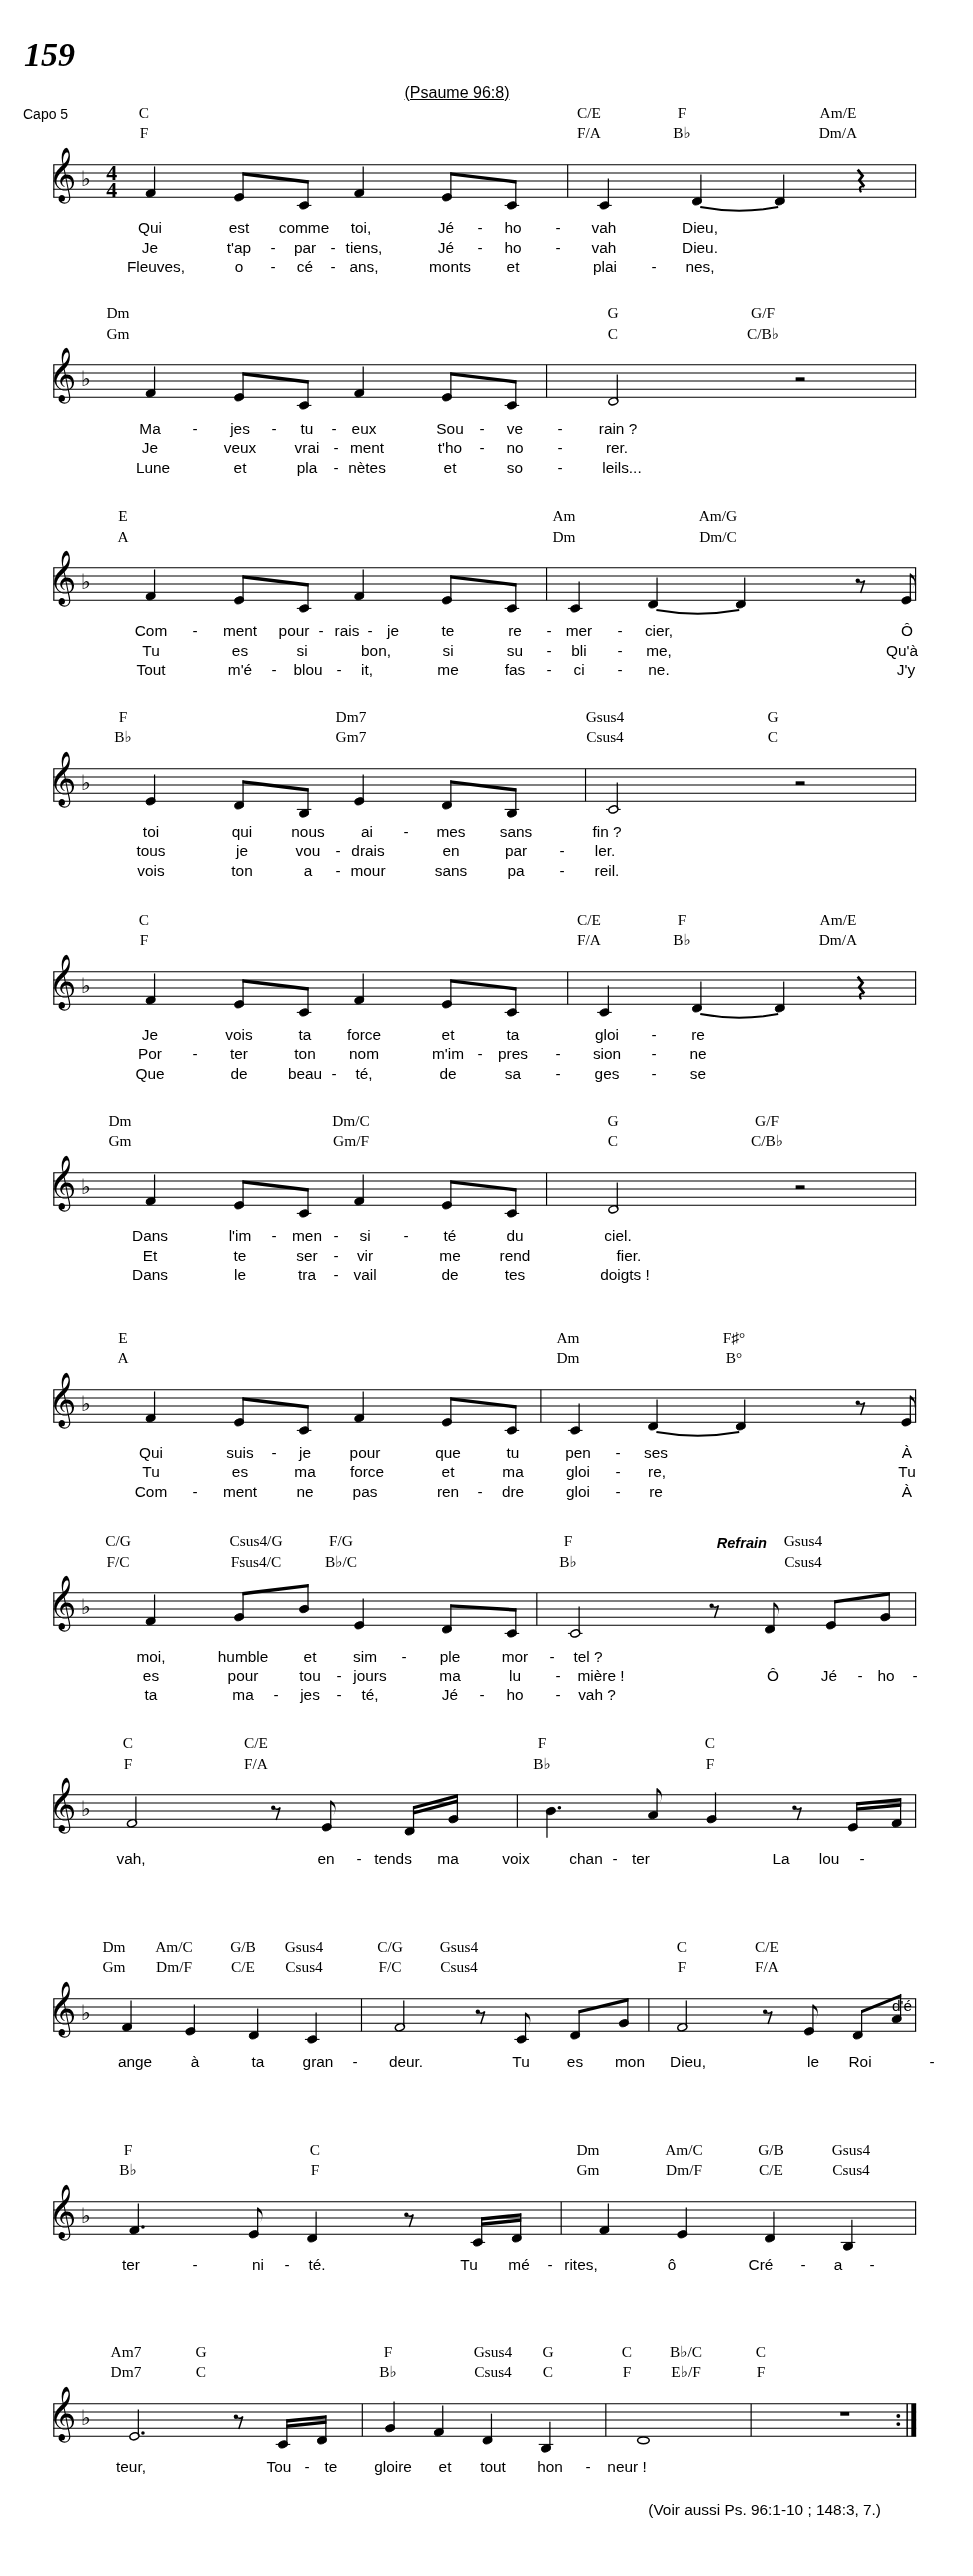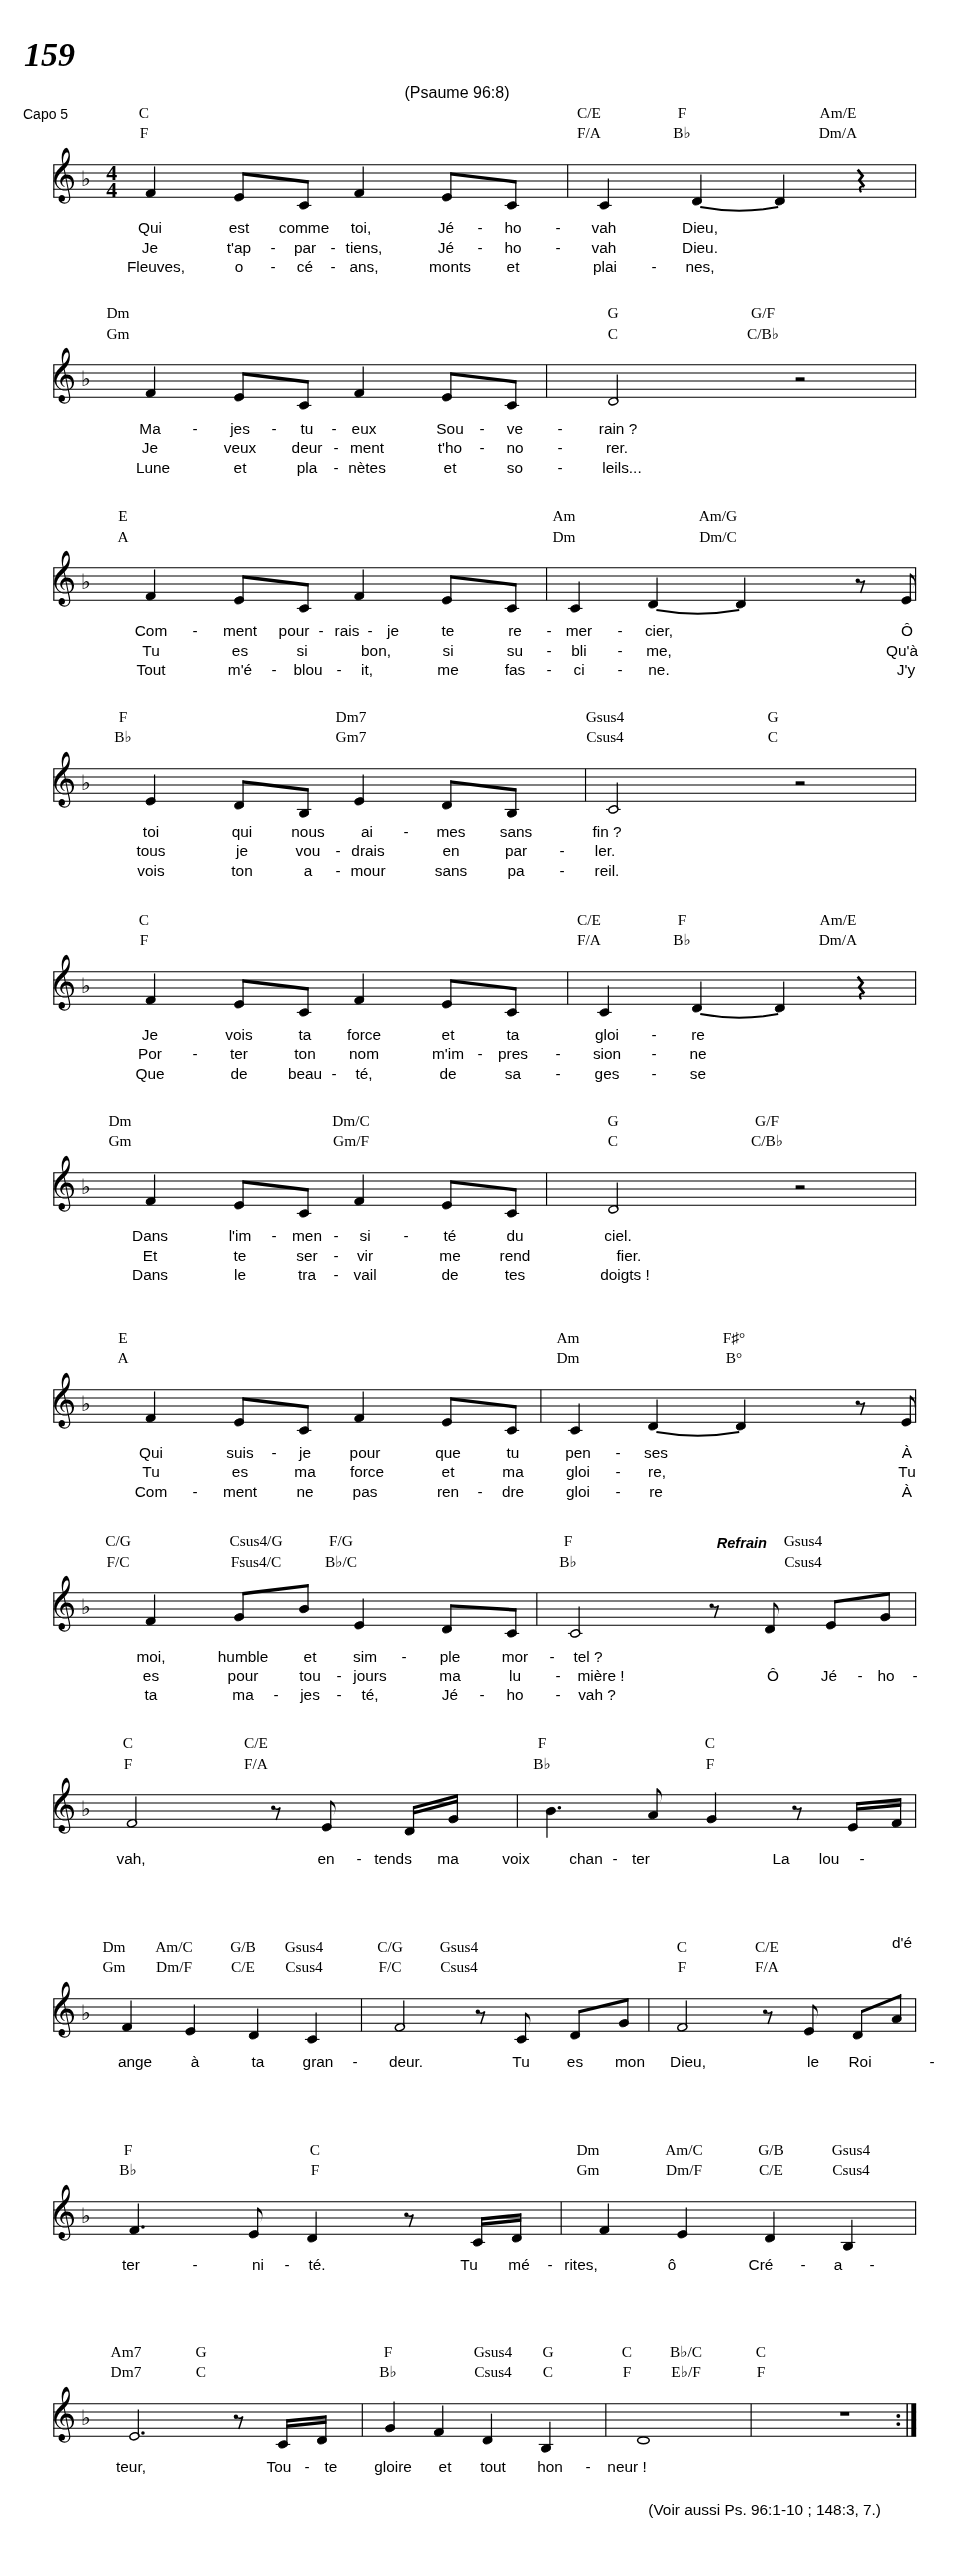--- a/index.html
+++ b/index.html
@@ -9,7 +9,7 @@
   .song-title{position:absolute;left:0;top:31px;width:974px;text-align:center;
               font:bold italic 37px "Liberation Serif",serif;letter-spacing:0.4px;}
   .song-subtitle{position:absolute;left:0;top:84px;width:914px;text-align:center;
-                 font:16px "Liberation Sans",sans-serif;}
+                 font:16px "Liberation Sans",sans-serif;text-decoration:underline;}
   .capo{position:absolute;font:14px "Liberation Sans",sans-serif;}
   .chord{position:absolute;transform:translateX(-50%);font:15.4px "Liberation Serif",serif;white-space:nowrap;}
   .refrain{position:absolute;transform:translateX(-100%);font:bold italic 14.6px "Liberation Sans",sans-serif;}

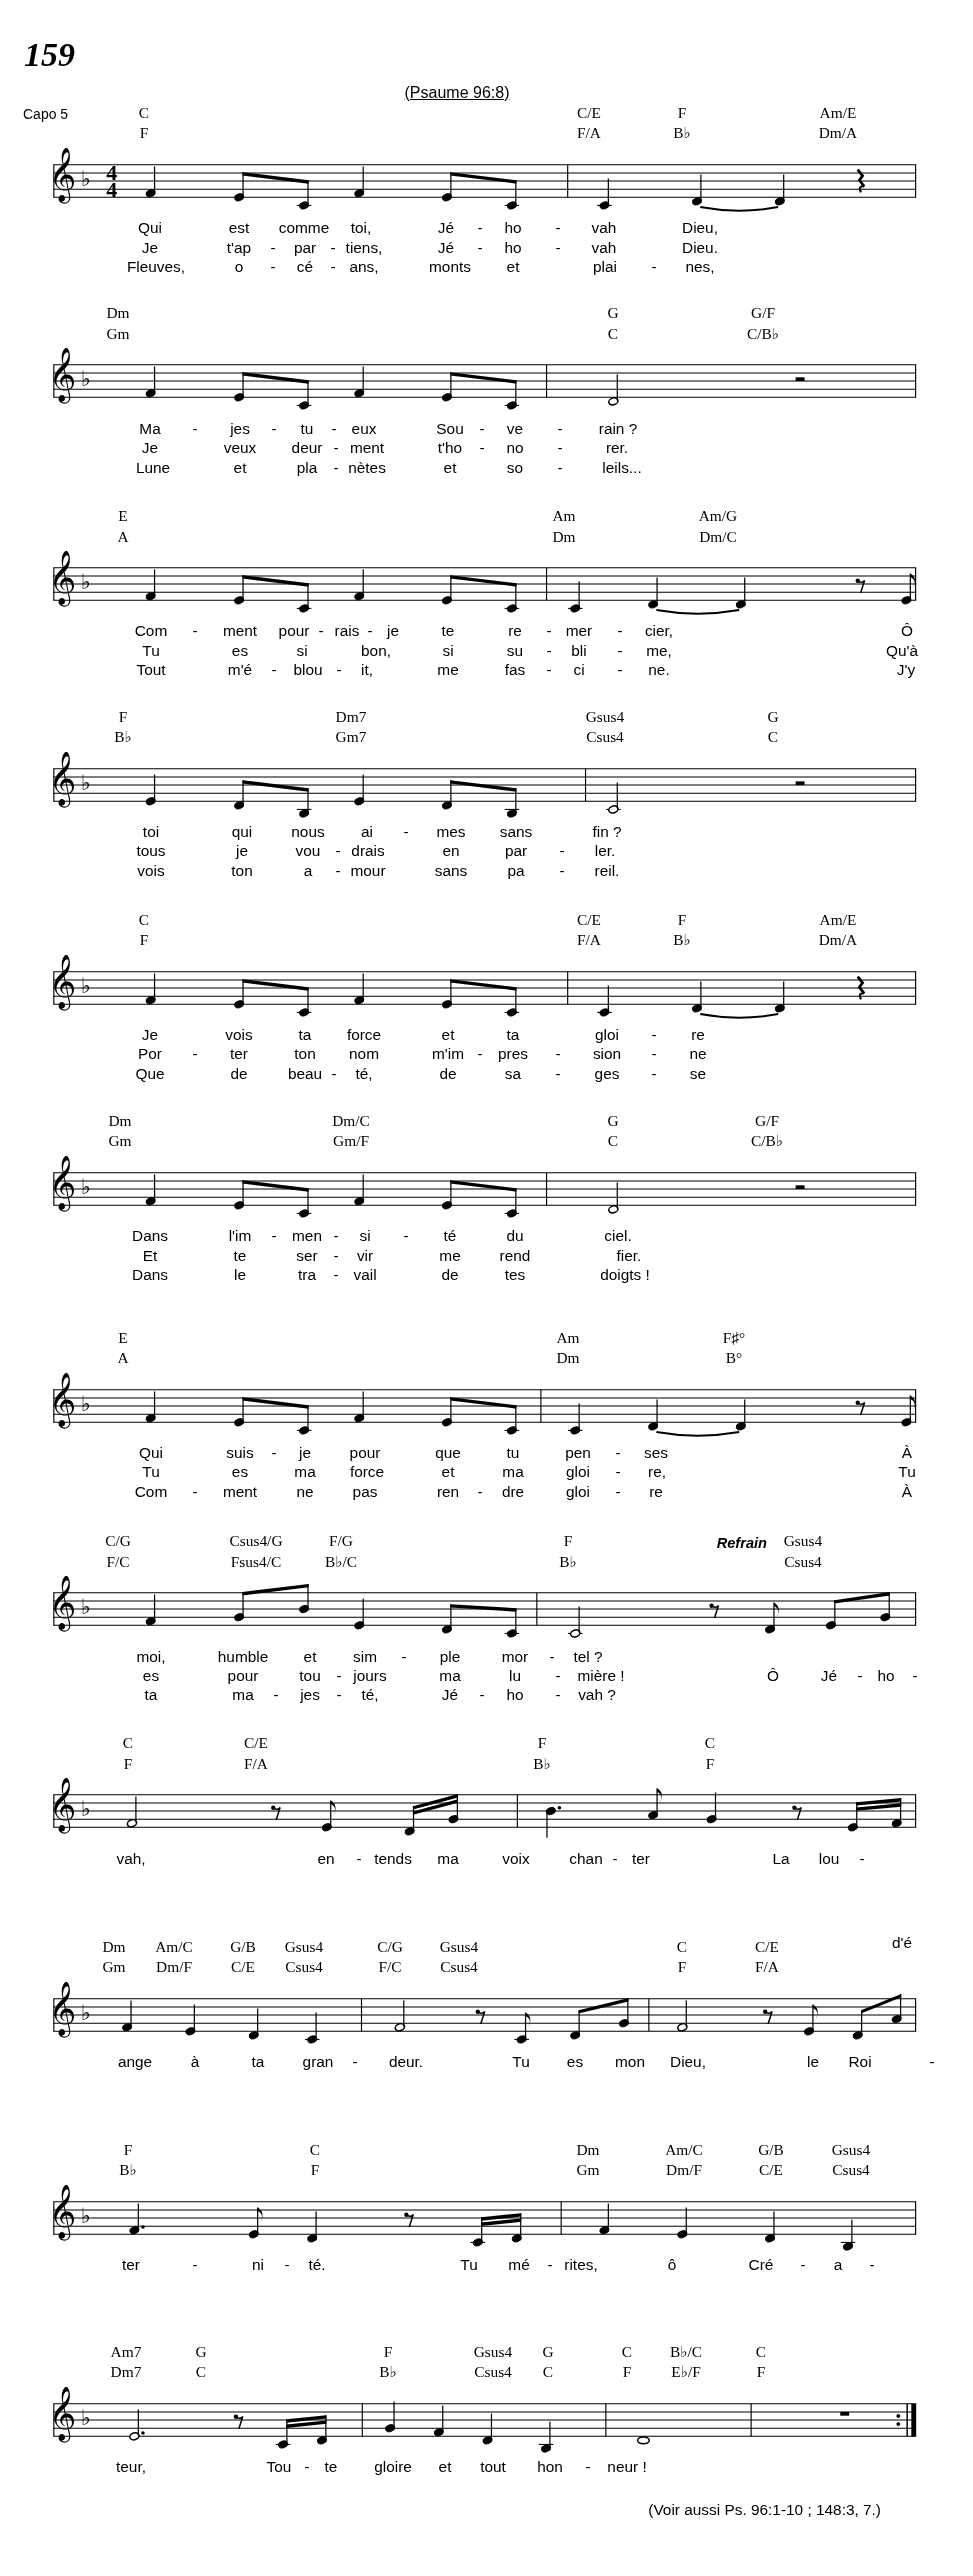--- a/index.html
+++ b/index.html
@@ -126,7 +126,7 @@
     <div class="lyric" style="left: 618px; top: 420px;">rain ?</div>
     <div class="lyric" style="left: 150px; top: 439px;">Je</div>
     <div class="lyric" style="left: 240px; top: 439px;">veux</div>
-    <div class="lyric" style="left: 307px; top: 439px;">deur</div>
+    <div class="lyric" style="left: 307px; top: 439px;">vrai</div>
     <div class="lyric" style="left: 336px; top: 439px;">-</div>
     <div class="lyric" style="left: 367px; top: 439px;">ment</div>
     <div class="lyric" style="left: 450px; top: 439px;">t'ho</div>

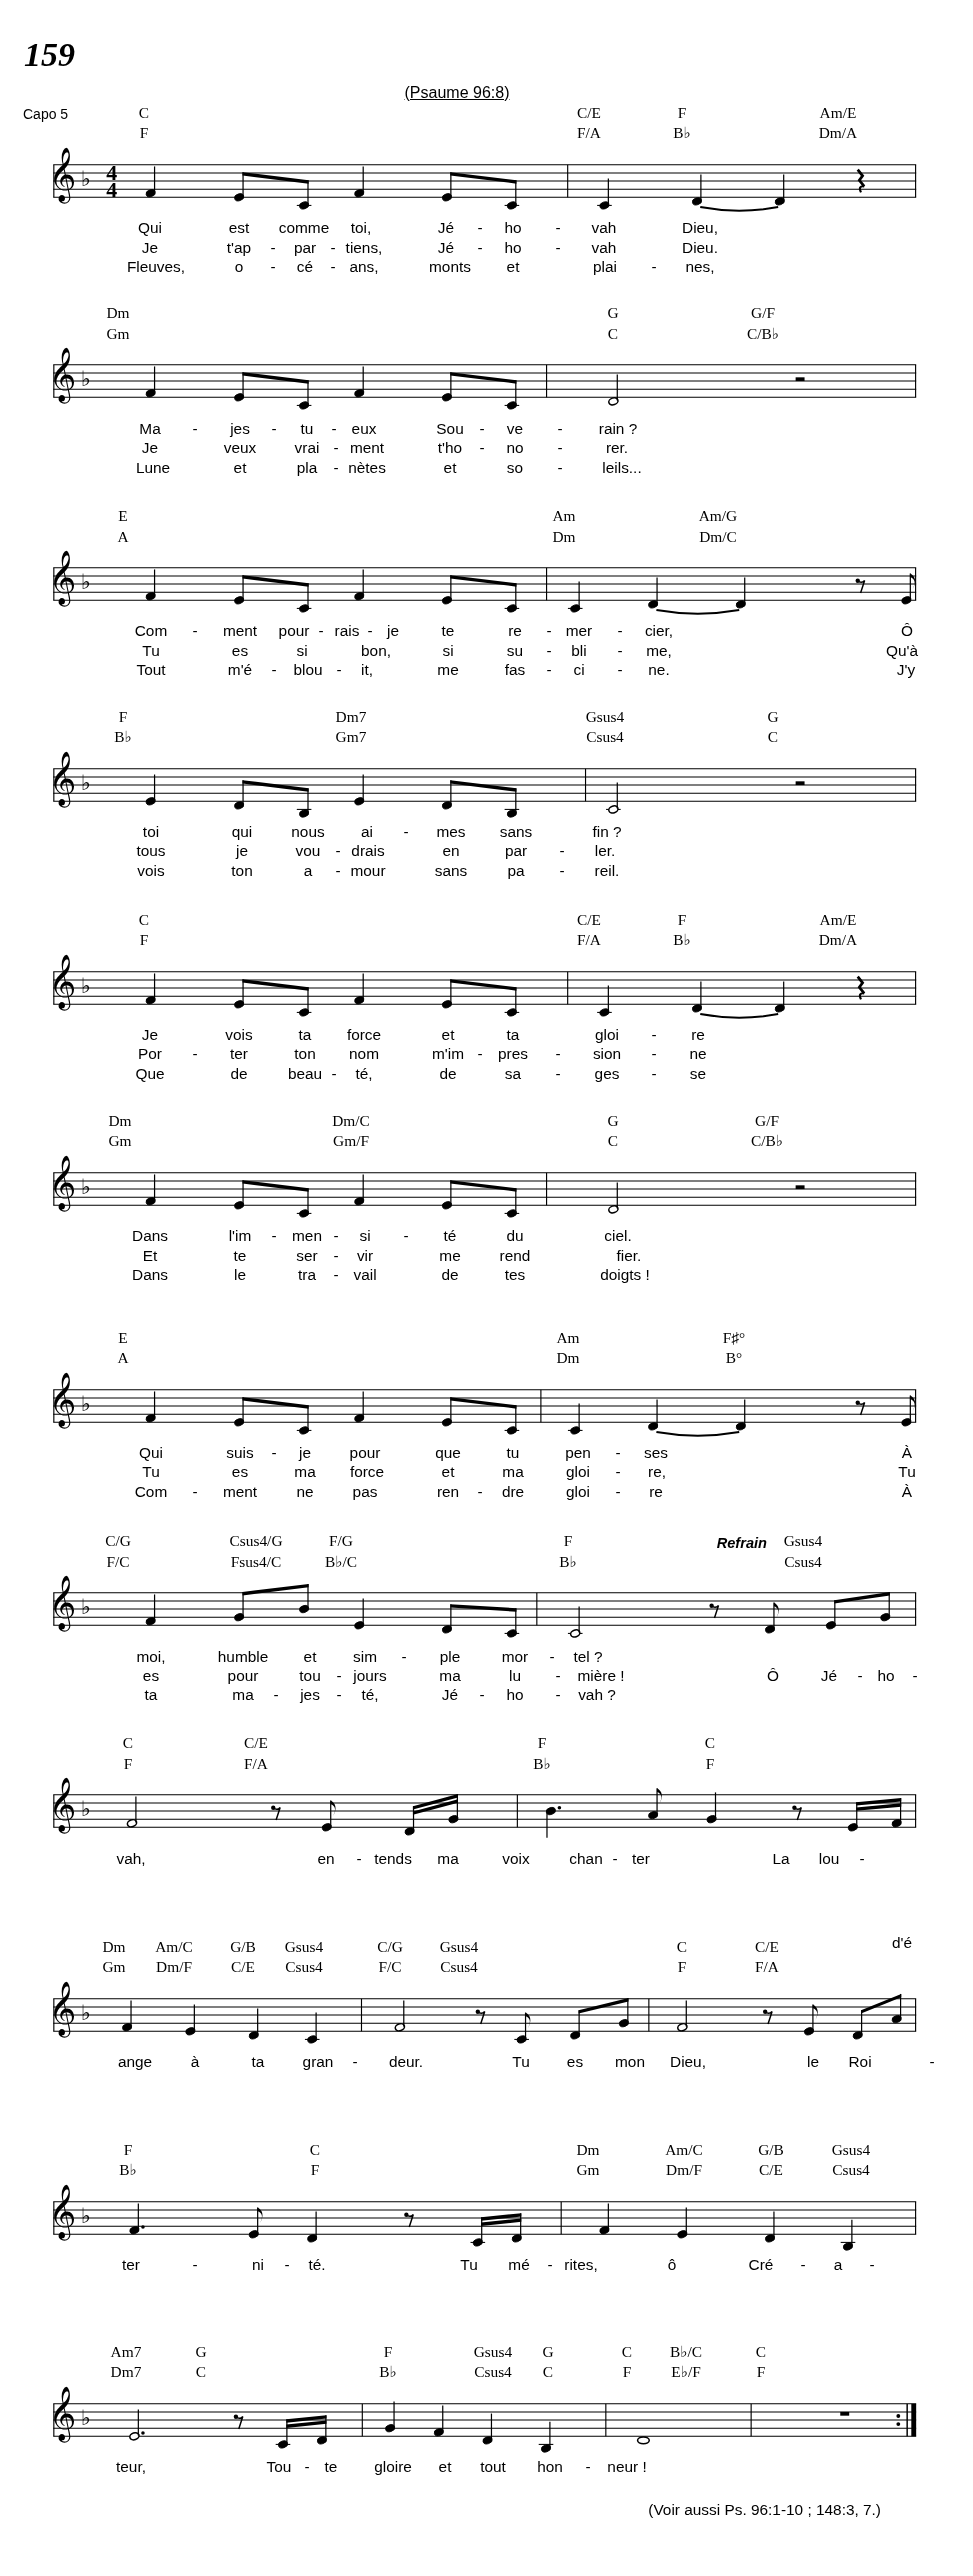--- a/index.html
+++ b/index.html
@@ -723,7 +723,7 @@
     <div class="lyric" style="left: 688px; top: 2053px;">Dieu,</div>
     <div class="lyric" style="left: 813px; top: 2053px;">le</div>
     <div class="lyric" style="left: 860px; top: 2053px;">Roi</div>
-    <div class="lyric" style="left: 902px; top: 1934px;">d'é</div>
+    <div class="lyric" style="left: 902px; top: 1997px;">d'é</div>
     <div class="lyric" style="left: 932px; top: 2053px;">-</div>
     <svg class="sysvg" width="877" height="138" viewBox="-10 -70 1080 170" style="top: 1942px;">
       <line x1="0" y1="0" x2="1063" y2="0" stroke="#000" stroke-width="1.3"></line>

